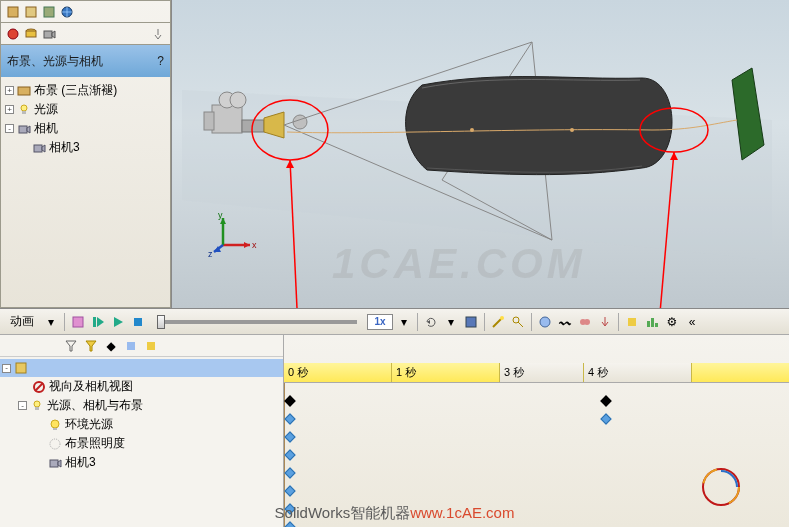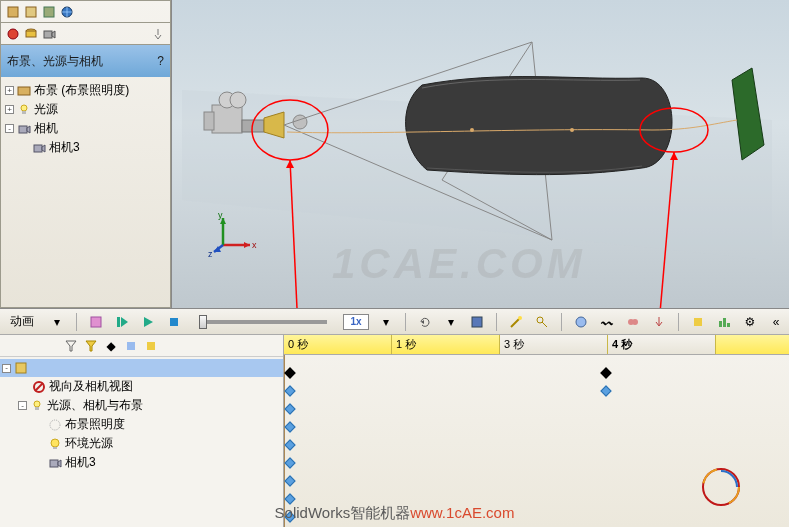--- a/index.html
+++ b/index.html
@@ -120,7 +120,7 @@
               <rect x="1" y="3" width="12" height="8" fill="#d8b060" stroke="#886020"></rect>
             </svg>
           </span>
-        <span>布景 (布景照明度)</span>
+        <span>布景 (三点渐褪)</span>
       </div>
       <div class="tree-item">
         <span class="exp">+</span>

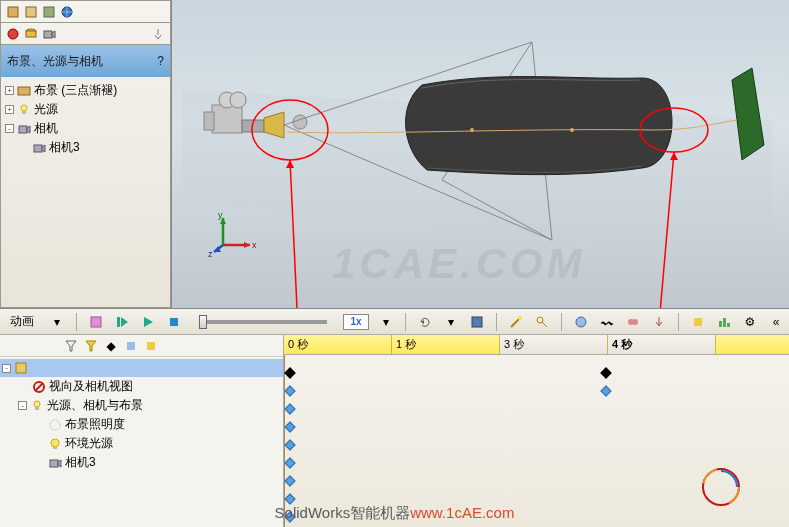--- a/index.html
+++ b/index.html
@@ -22,7 +22,7 @@
 .axis { position: absolute; left: 36px; top: 210px; }
 .model-svg { position: absolute; top: 0; left: 0; width: 100%; height: 100%; }
 
-.motion-bar { height: 26px; background: linear-gradient(#f5f3ee,#e4e0d4); border-top: 1px solid #888; display: flex; align-items: center; padding: 0 4px; gap: 8px; }
+.motion-bar { height: 26px; background: linear-gradient(#f5f3ee,#e4e0d4); border-top: 1px solid #888; display: flex; align-items: center; padding: 0 4px; gap: 2px; }
 .mlabel { font-size: 12px; padding: 2px 6px; }
 .vsep { width: 1px; height: 18px; background: #aaa; margin: 0 2px; }
 .tbbtn { width: 18px; height: 18px; display: flex; align-items: center; justify-content: center; cursor: pointer; }

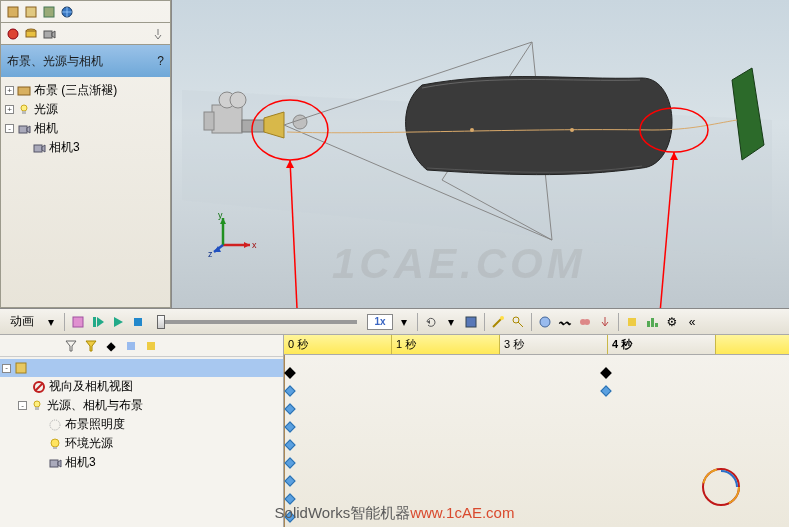--- a/index.html
+++ b/index.html
@@ -40,7 +40,7 @@
 .mt-exp { width: 9px; height: 9px; border: 1px solid #888; background: #fff; display: flex; align-items: center; justify-content: center; font-size: 8px; line-height: 1; color: #444; }
 
 .timeline { flex: 1; position: relative; background: linear-gradient(#f5f3ee,#ece8dc); }
-.ruler { height: 20px; background: linear-gradient(#fff59a,#ffe958); border-bottom: 1px solid #aaa; position: relative; display: flex; }
+.ruler { height: 20px; background: linear-gradient(#fff59a,#ffe958); border-bottom: 1px solid #aaa; position: relative; display: flex; margin-top: 28px; }
 .rcell { border-right: 1px solid #c9b848; font-size: 11px; color: #000; padding-left: 4px; display: flex; align-items: center; position: relative; }
 .rcell.dim { background: linear-gradient(#f5f3ee,#e8e4d8); }
 .tcanvas { position: relative; height: 173px; }

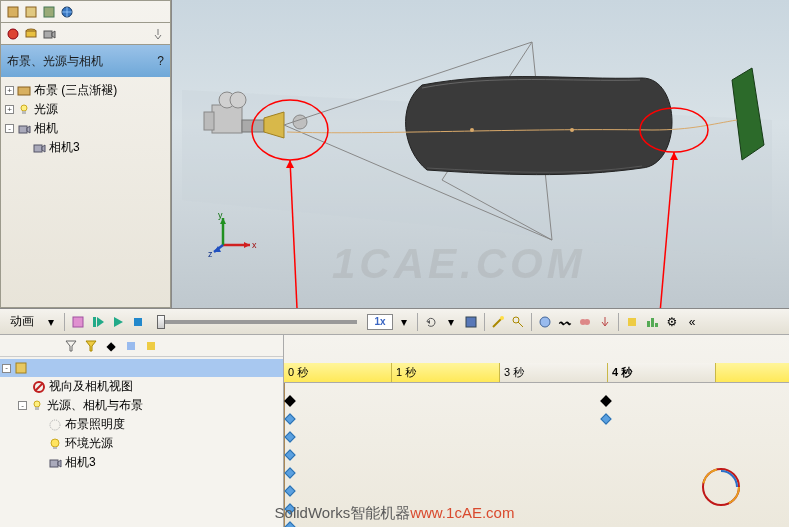--- a/index.html
+++ b/index.html
@@ -397,7 +397,7 @@
     <div class="ruler" id="ruler">
         <div class="rcell" style="width: 108px;">0 秒</div>
         <div class="rcell" style="width: 108px;">1 秒</div>
-        <div class="rcell dim" style="width: 108px;">3 秒</div>
+        <div class="rcell dim" style="width: 84px;">3 秒</div>
         <div class="rcell dim" style="width: 108px; font-weight: bold;">4 秒</div>
       </div>
     <div class="tcanvas">

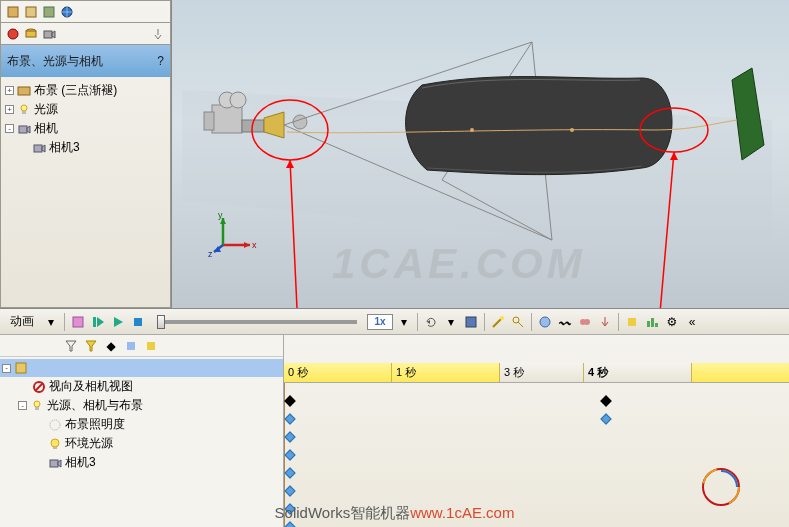--- a/index.html
+++ b/index.html
@@ -398,7 +398,7 @@
         <div class="rcell" style="width: 108px;">0 秒</div>
         <div class="rcell" style="width: 108px;">1 秒</div>
         <div class="rcell dim" style="width: 84px;">3 秒</div>
-        <div class="rcell dim" style="width: 108px; font-weight: bold;">4 秒</div>
+        <div class="rcell dim" style="width: 108px;">4 秒</div>
       </div>
     <div class="tcanvas">
       <div class="playhead"></div>

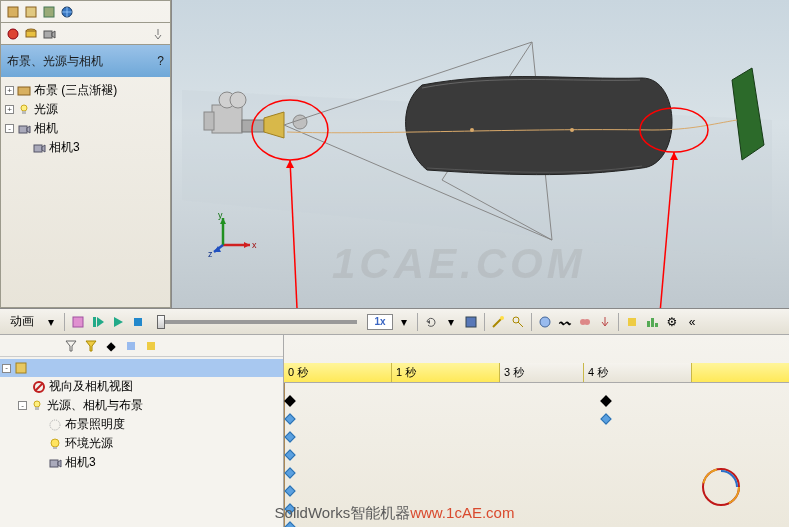--- a/index.html
+++ b/index.html
@@ -362,22 +362,22 @@
           <span style="width:11px"></span>
           <span class="ticon">
             <svg width="14" height="14">
-              <circle cx="7" cy="7" r="5" fill="none" stroke="#aaa" stroke-dasharray="1 1"></circle>
-            </svg>
-          </span>
-          <span>布景照明度</span>
-        </div>
-        <div class="mt-item">
-          <span class="mt-ind"></span>
-          <span class="mt-ind"></span>
-          <span style="width:11px"></span>
-          <span class="ticon">
-            <svg width="14" height="14">
               <circle cx="7" cy="6" r="4" fill="#ffe460" stroke="#ca2"></circle>
               <rect x="5" y="10" width="4" height="2" fill="#bbb"></rect>
             </svg>
           </span>
           <span>环境光源</span>
+        </div>
+        <div class="mt-item">
+          <span class="mt-ind"></span>
+          <span class="mt-ind"></span>
+          <span style="width:11px"></span>
+          <span class="ticon">
+            <svg width="14" height="14">
+              <circle cx="7" cy="7" r="5" fill="none" stroke="#aaa" stroke-dasharray="1 1"></circle>
+            </svg>
+          </span>
+          <span>布景照明度</span>
         </div>
         <div class="mt-item">
           <span class="mt-ind"></span>

